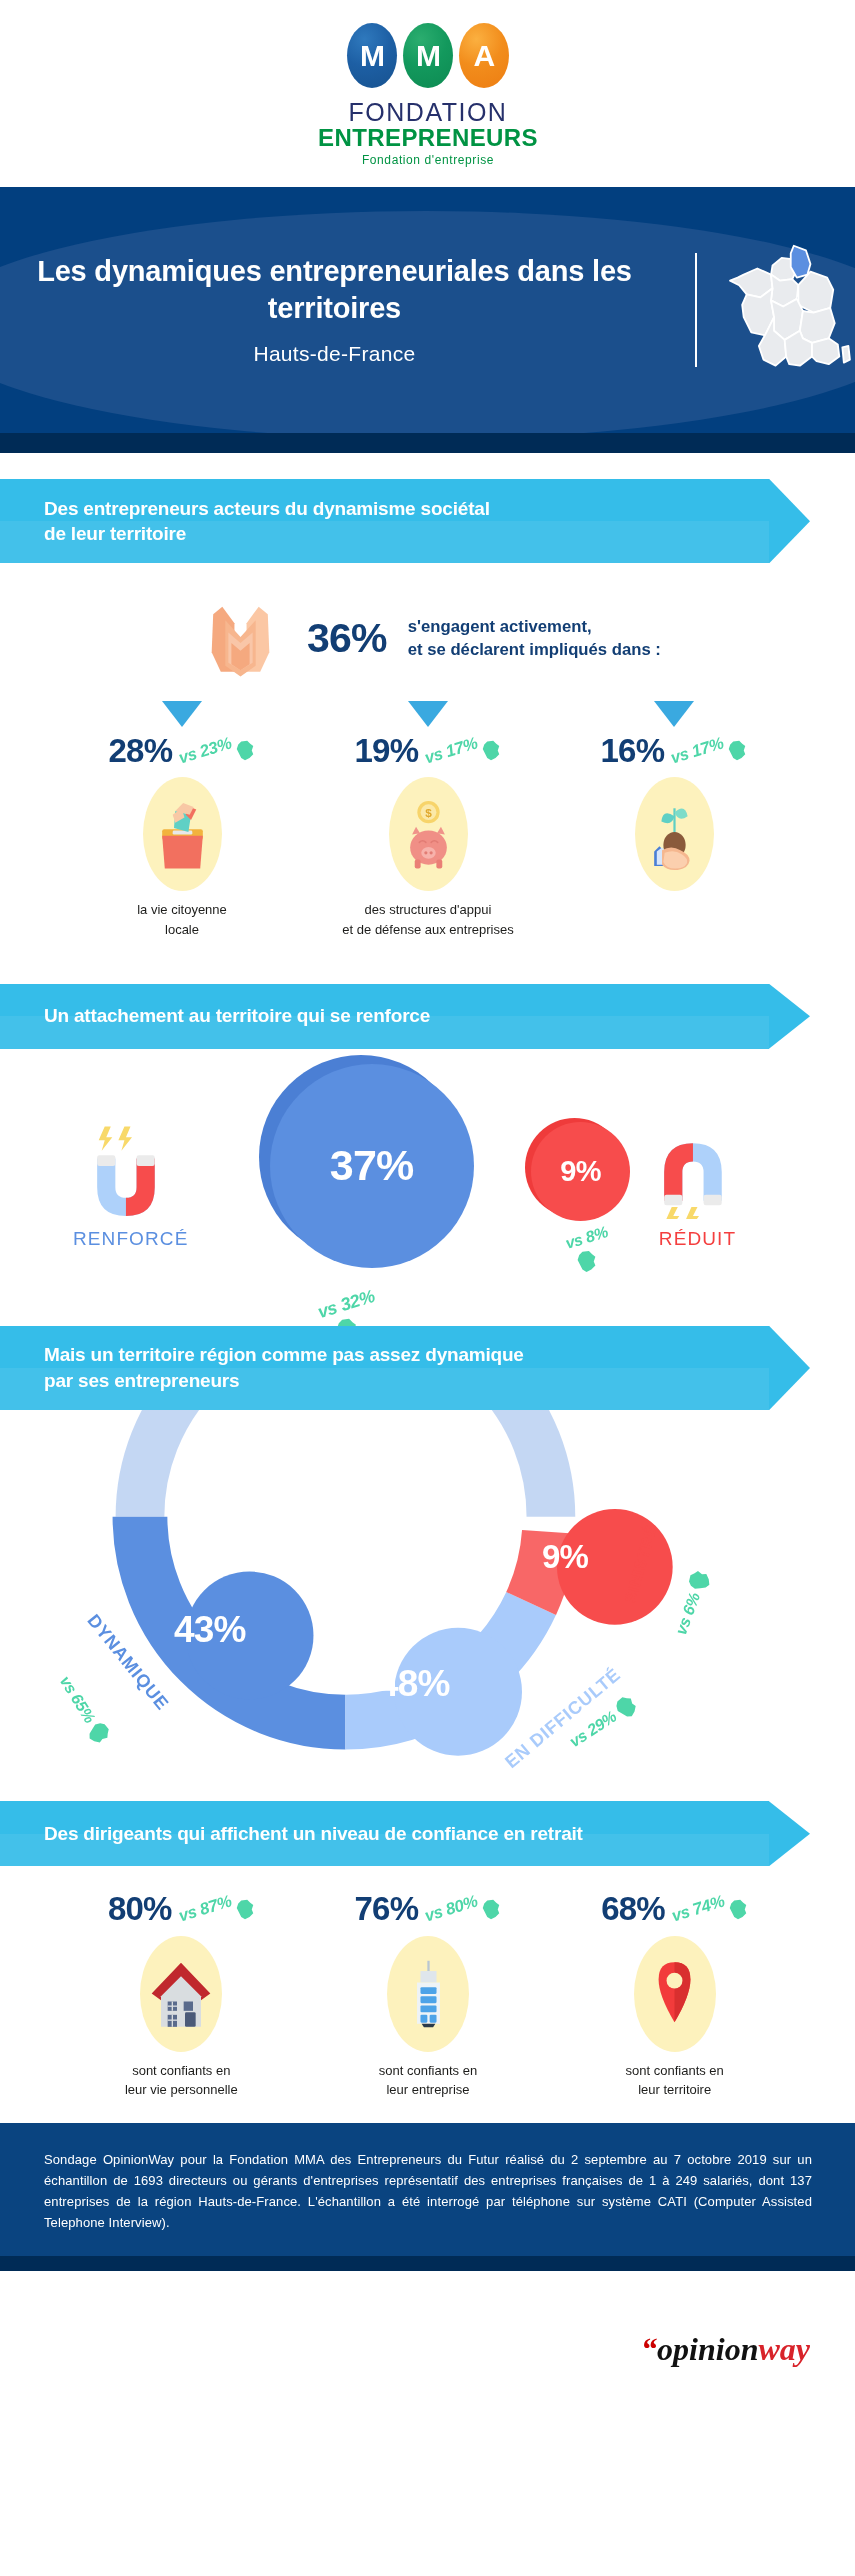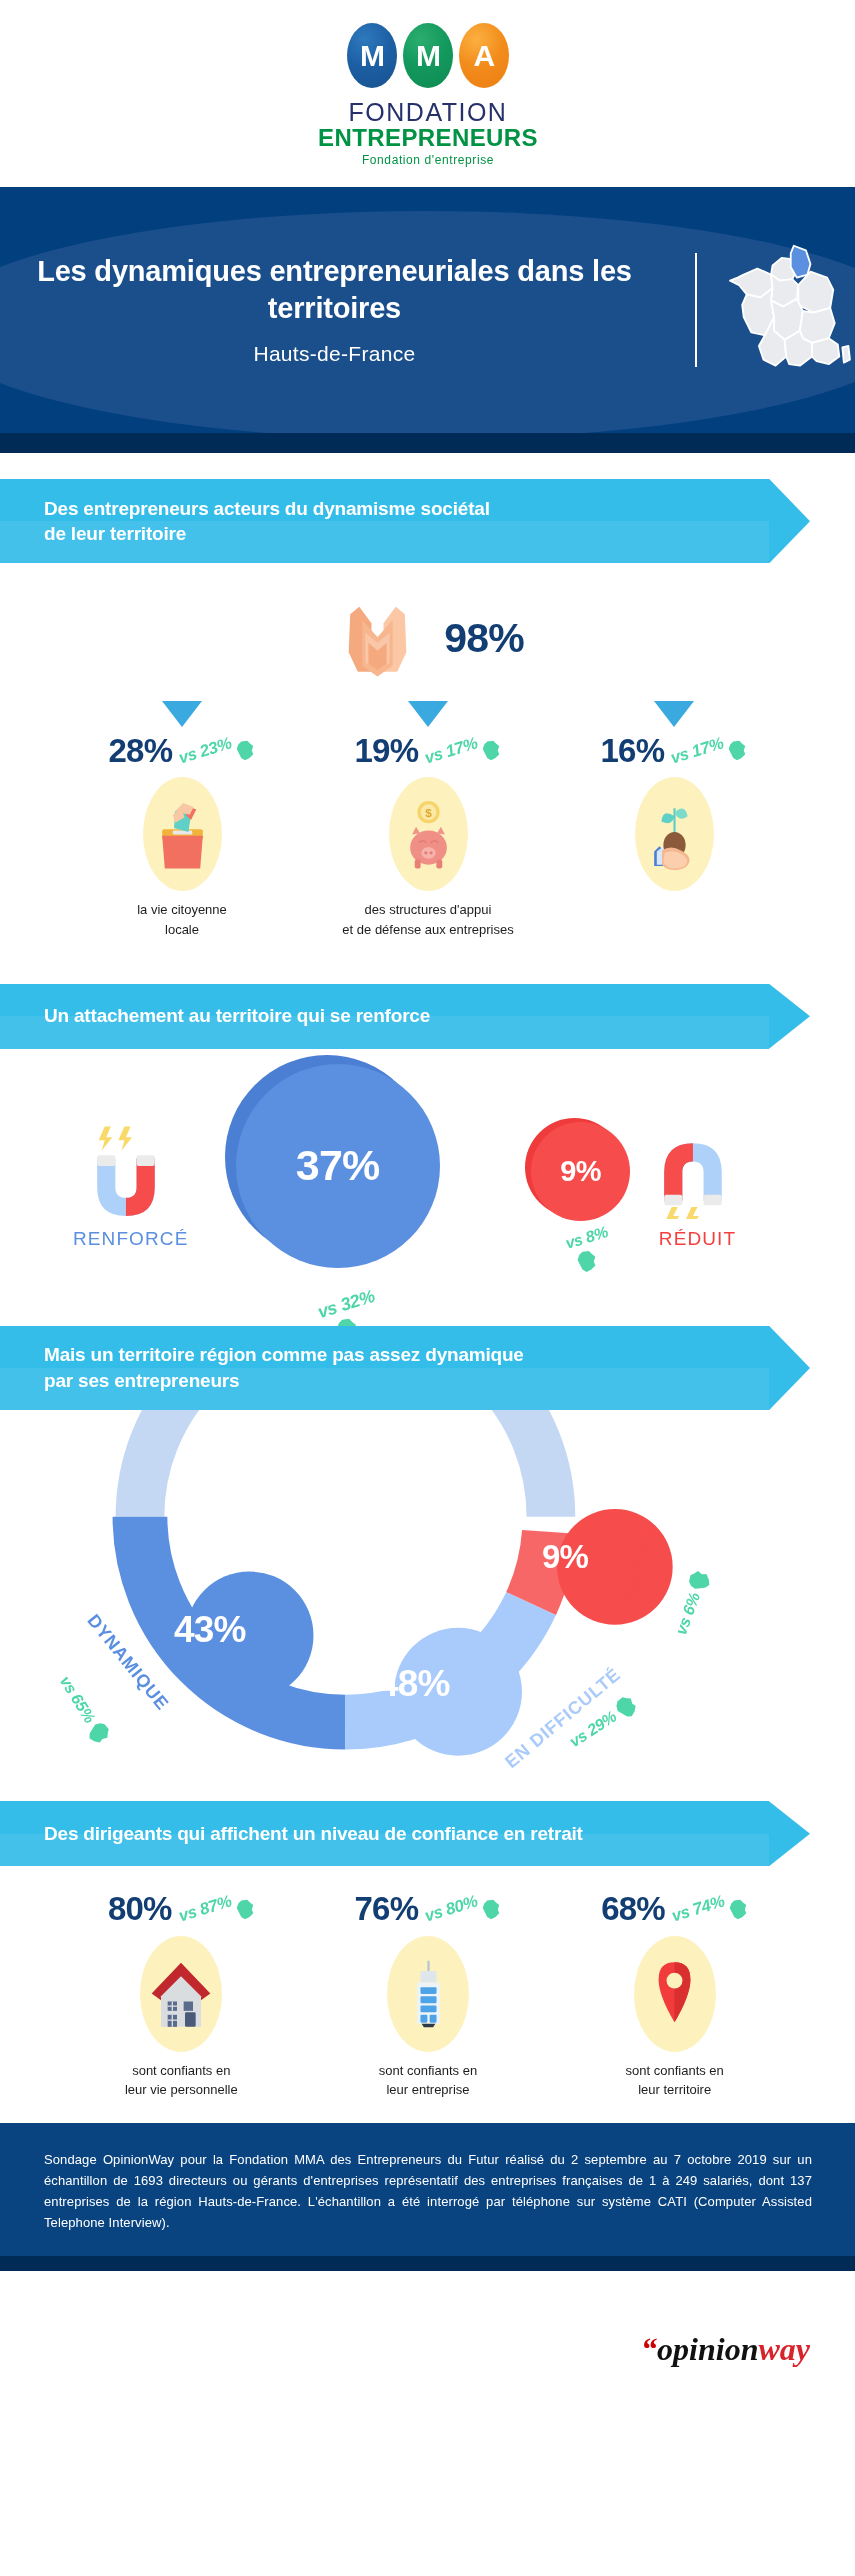--- a/index.html
+++ b/index.html
@@ -273,7 +273,7 @@
           <path d="M48 66 L60 76 L72 66 L72 94 L60 102 L48 94 Z" fill="#f5a97f"></path>
         </svg>
       </div>
-      <div class="s1-pct">98%</div>
+      <div class="s1-pct">36%</div>
     </div>
 
     <div class="cols3">

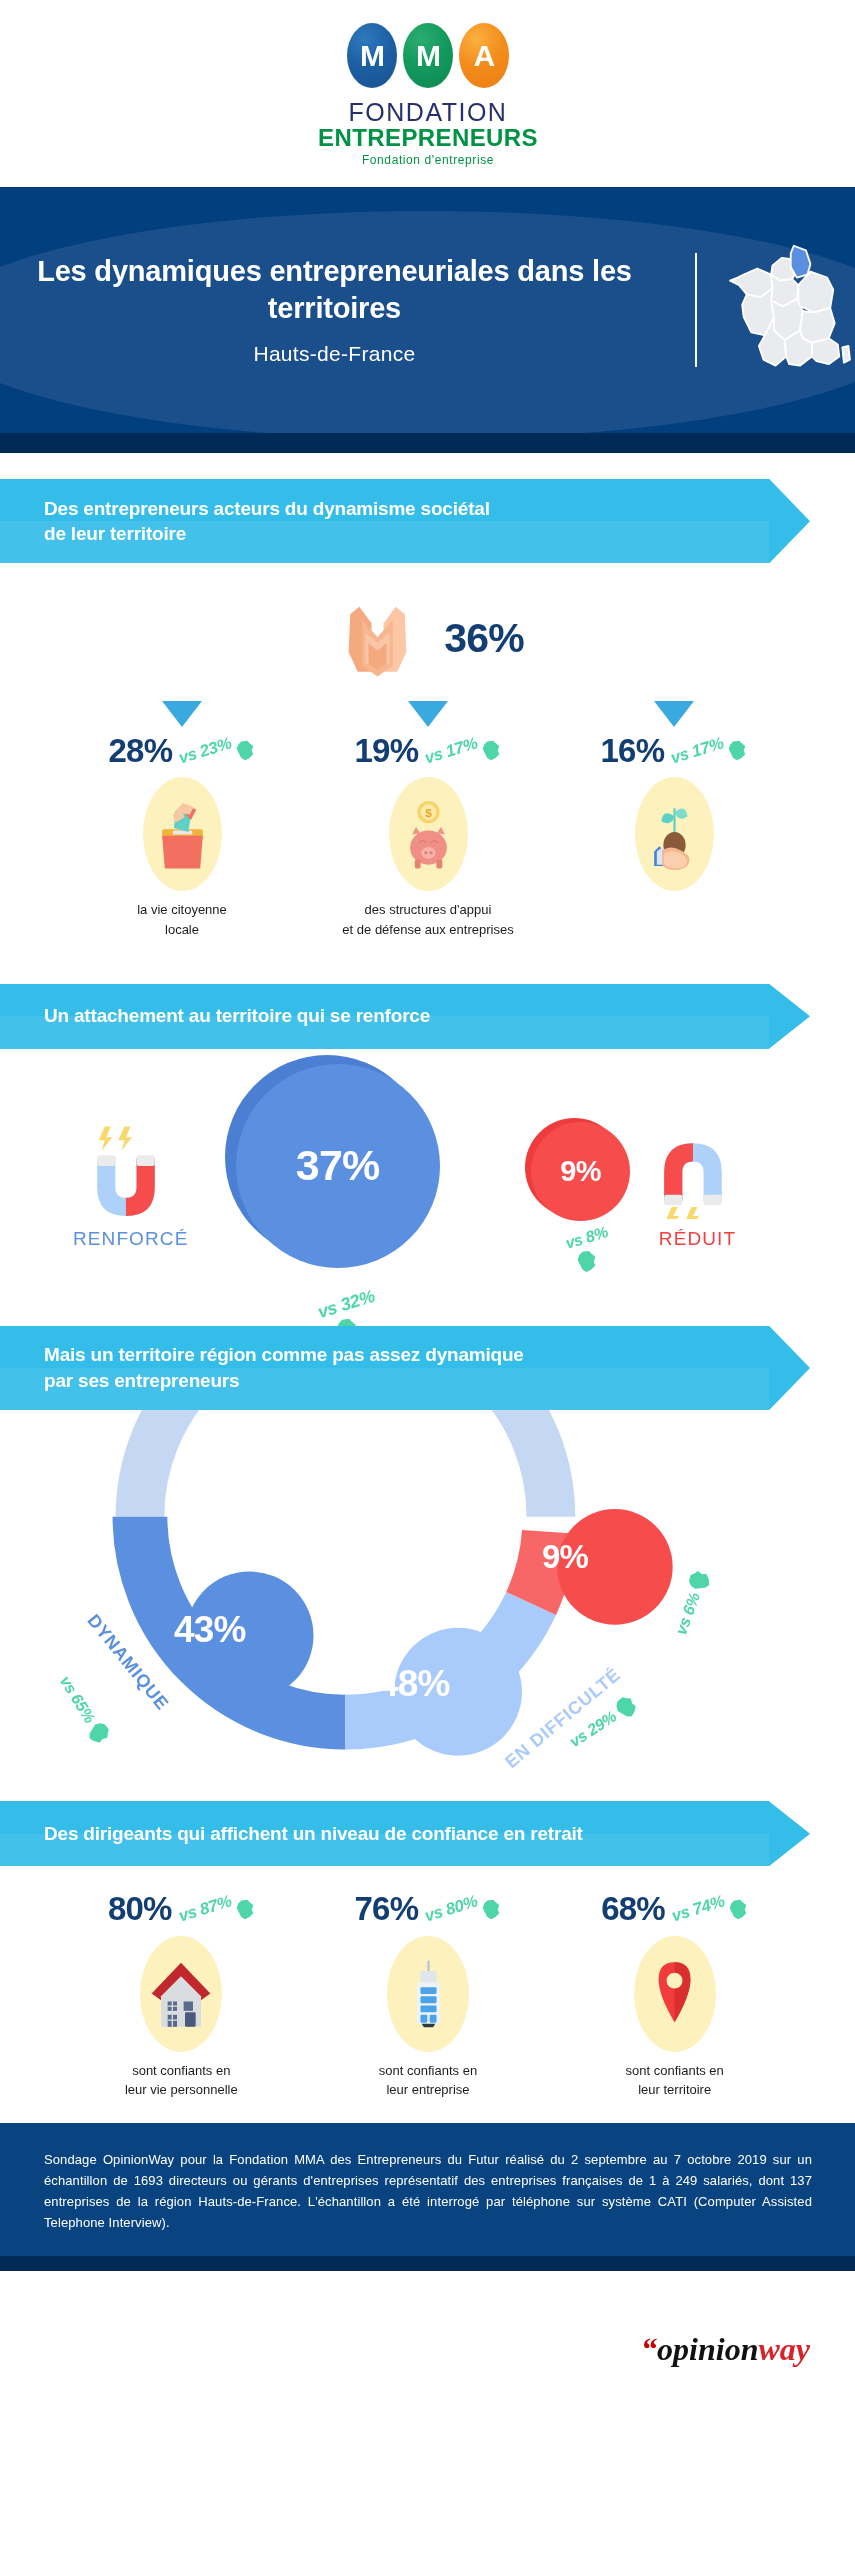--- a/index.html
+++ b/index.html
@@ -274,6 +274,8 @@
         </svg>
       </div>
       <div class="s1-pct">36%</div>
+      <div class="s1-copy">s'engagent activement,
+et se déclarent impliqués dans :</div>
     </div>
 
     <div class="cols3">

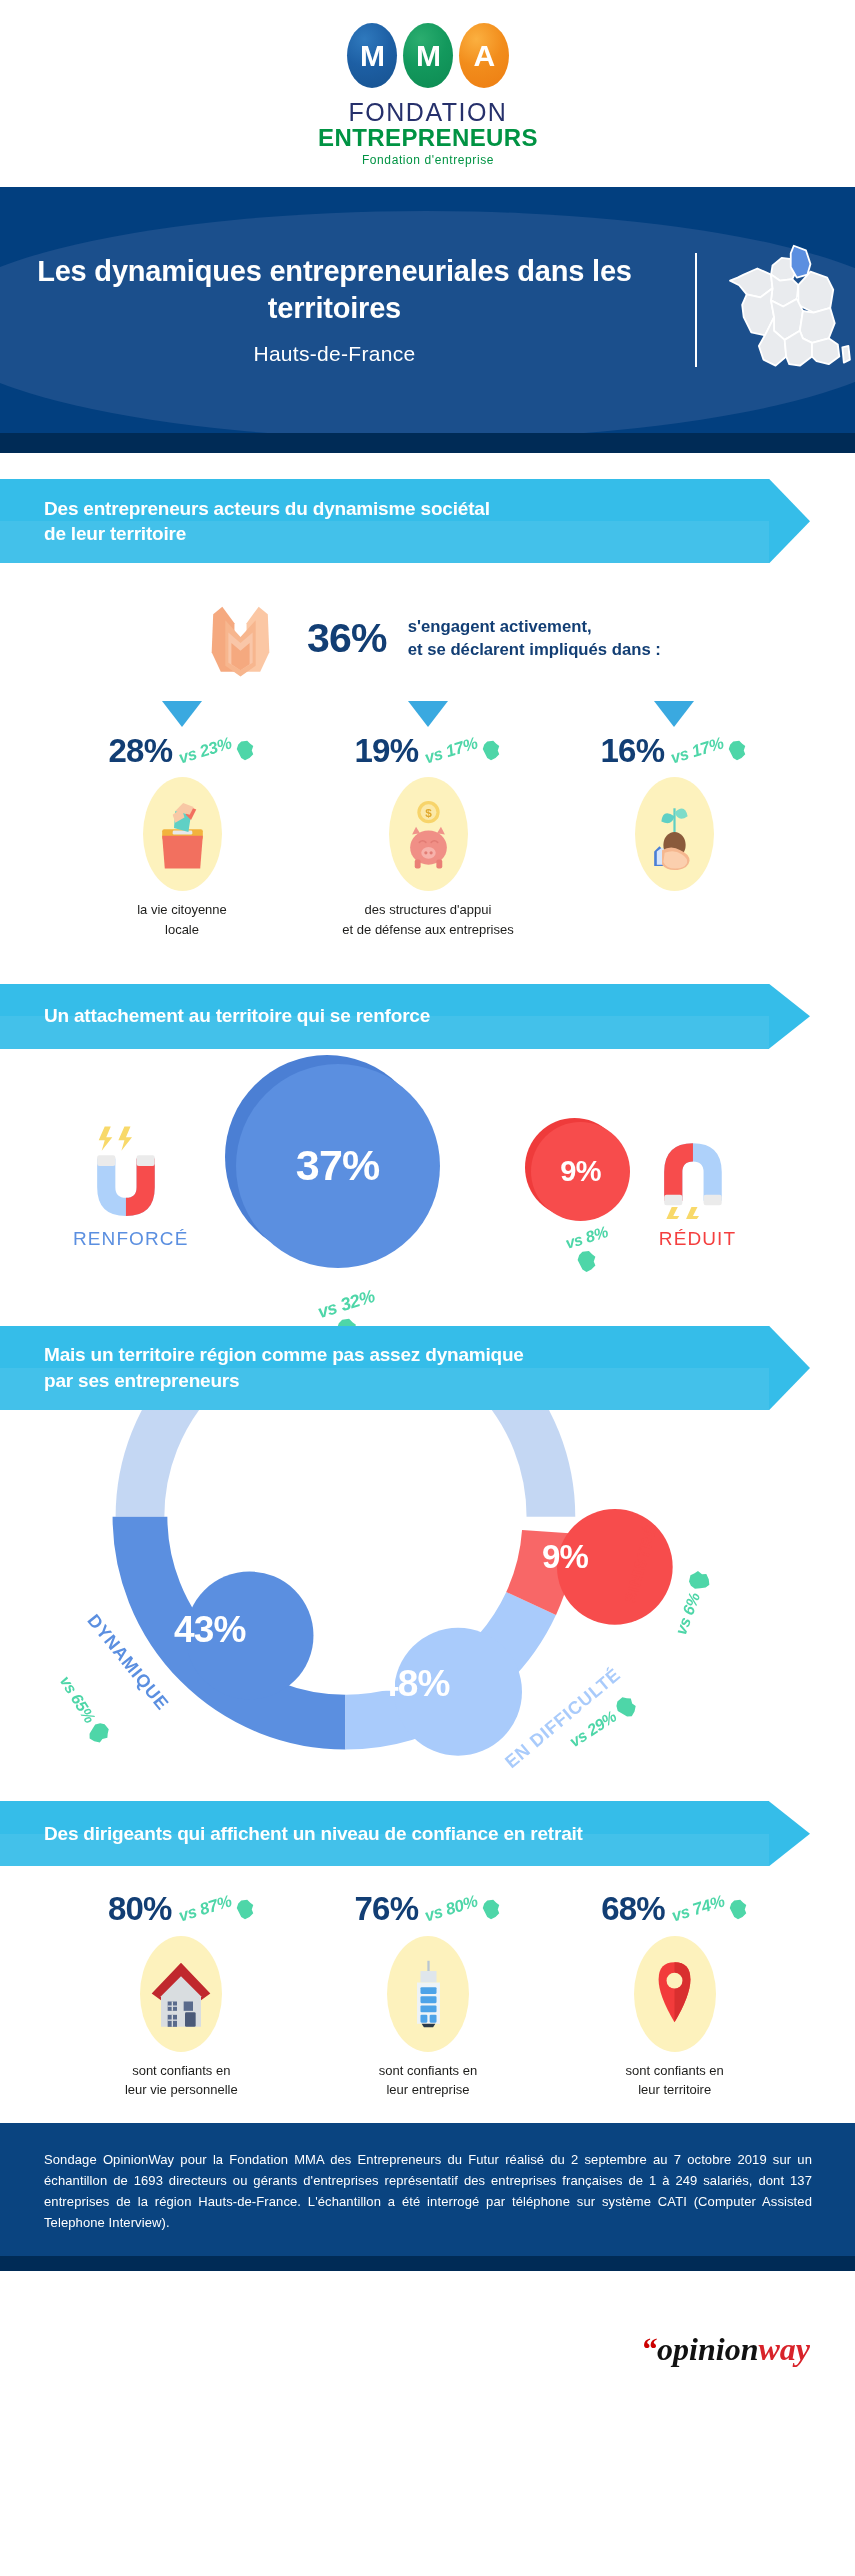--- a/index.html
+++ b/index.html
@@ -126,7 +126,7 @@
   .magnet-label.renforce { color: #5b8fe0; }
   .magnet-label.reduit { color: #f43f3f; }
 
-  .big-circle-wrap { position: absolute; left: 225px; top: 6px; width: 213px; height: 213px; }
+  .big-circle-wrap { position: absolute; left: 259px; top: 6px; width: 213px; height: 213px; }
   .big-circle-shadow {
     position: absolute; left: 0; top: 0; width: 204px; height: 204px;
     border-radius: 50%; background: #4b7fd4;

